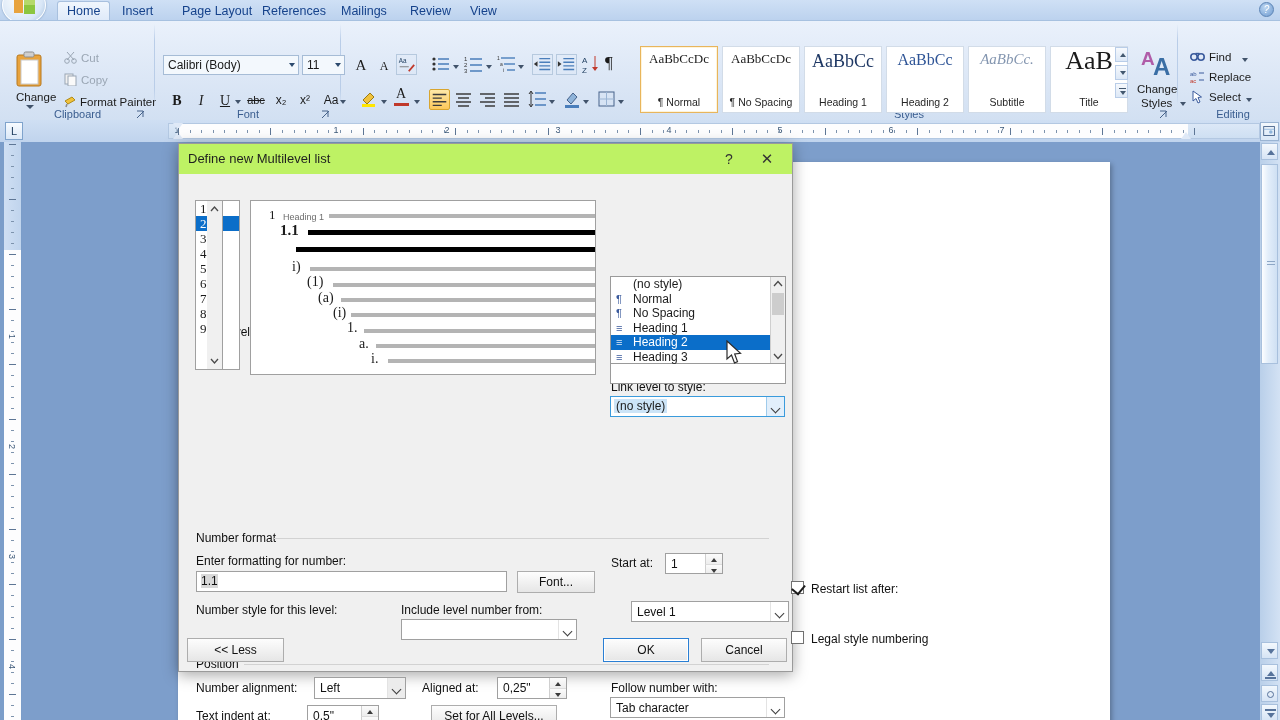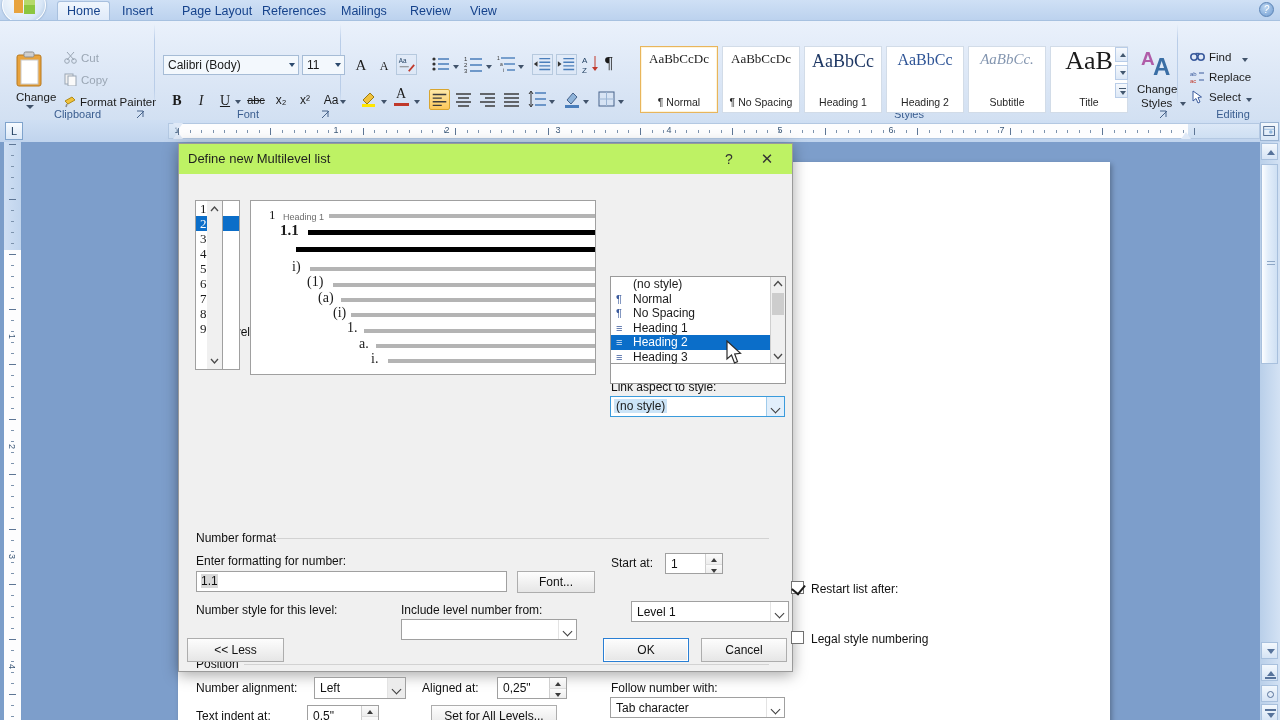--- a/index.html
+++ b/index.html
@@ -690,7 +690,7 @@
     <span class="btn"></span>
   </div>
 
-  <div class="lbl" style="left:432px; top:236px;">Link aspect to style:</div>
+  <div class="lbl" style="left:432px; top:236px;">Link level to style:</div>
   <div class="cbo open" style="left:431px; top:252px; width:175px; height:21px;">
     <span class="txt" style="top:2px;">(no style)</span>
     <span class="btn"></span>

